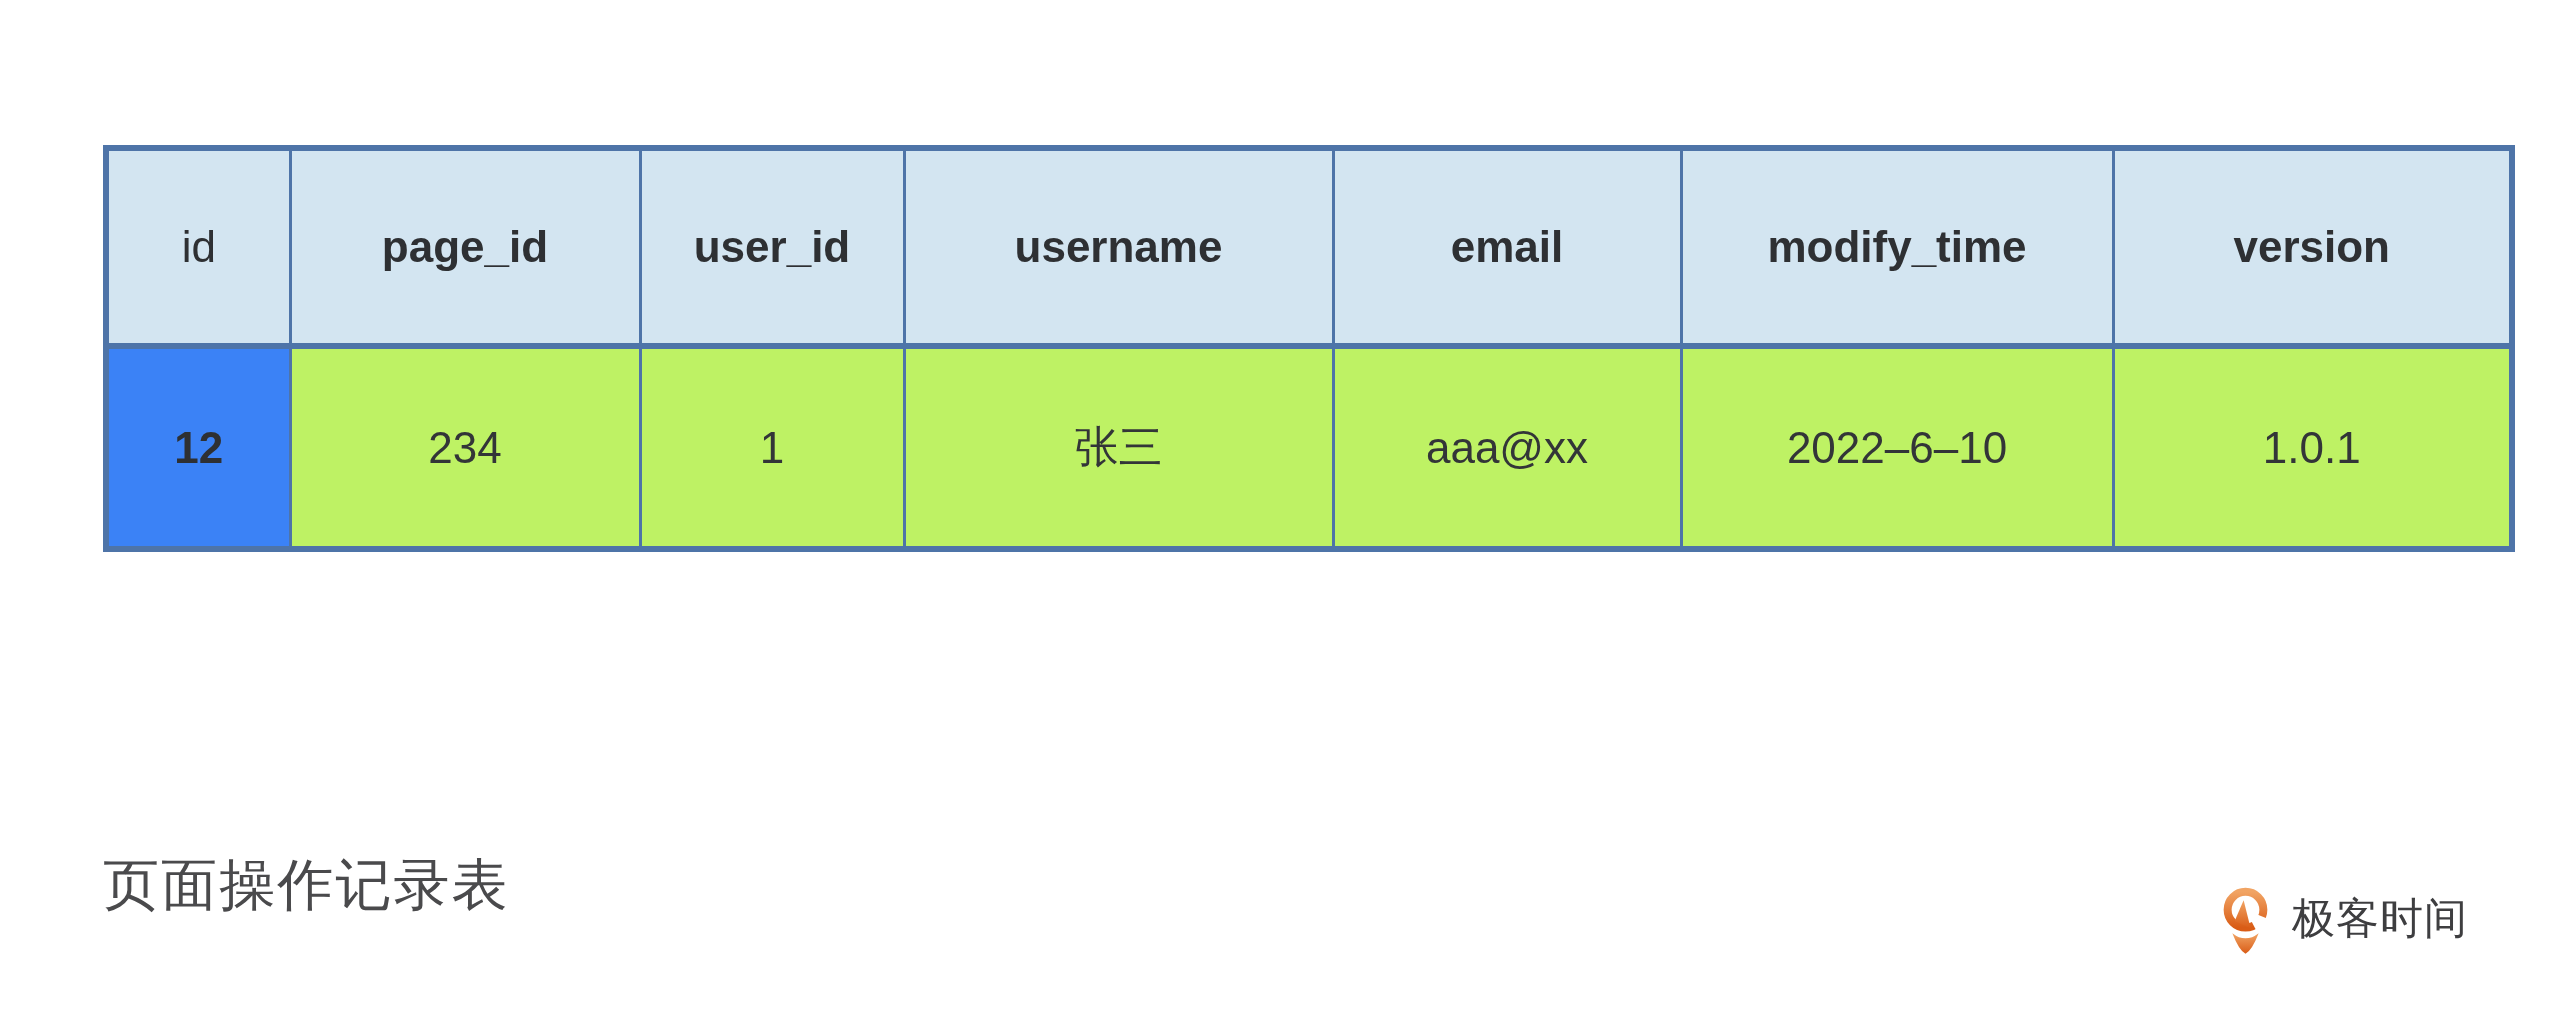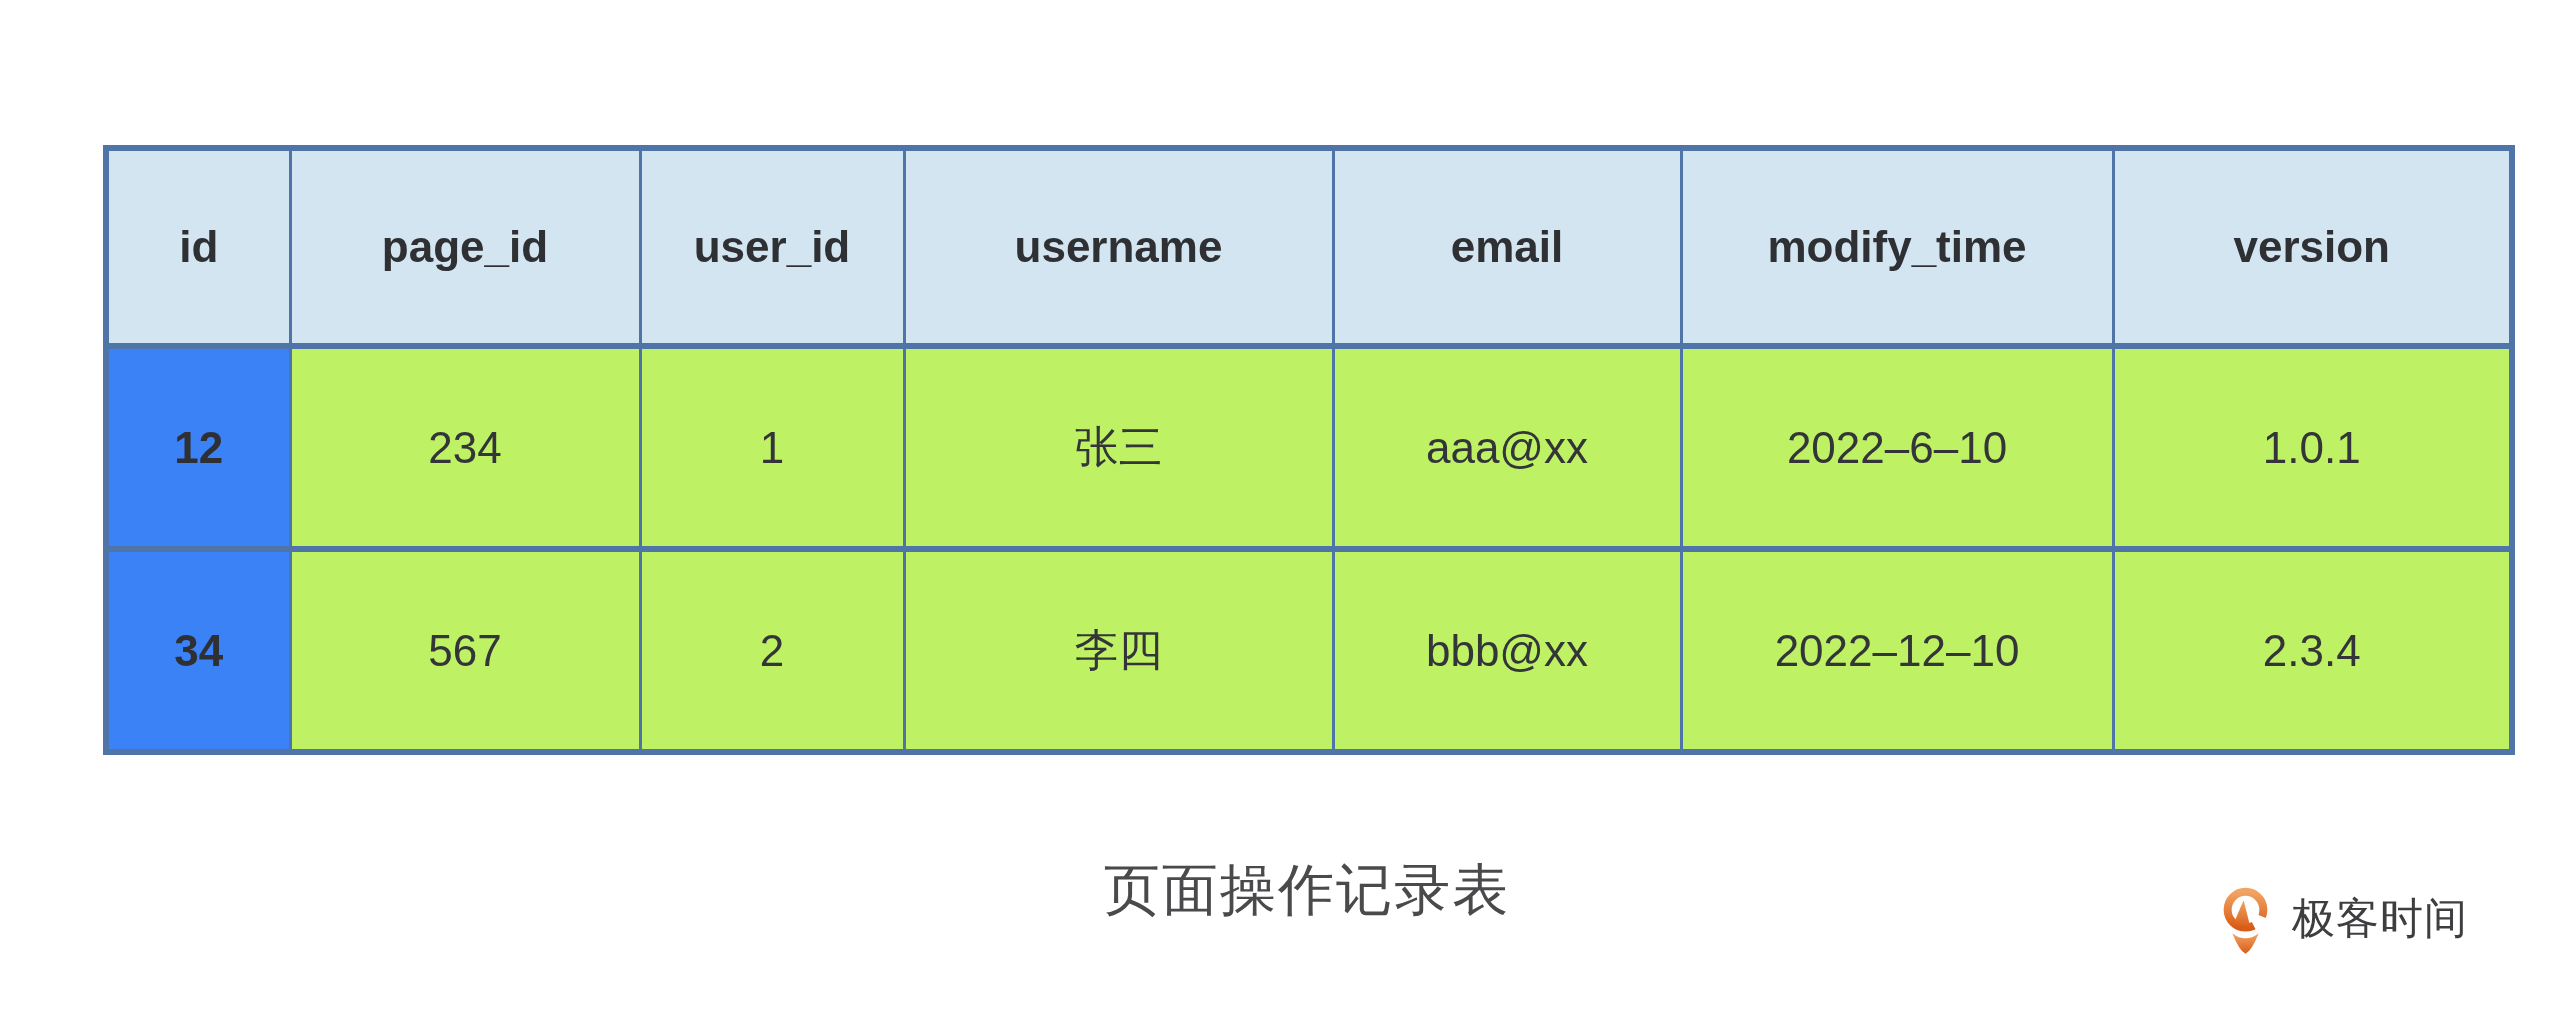--- a/index.html
+++ b/index.html
@@ -52,7 +52,7 @@
     color: #2e3033;
   }
   table.records thead th.corner {
-    font-weight: bold;
+    font-weight: normal;
   }
   table.records td.rowhead {
     background: #3b82f6;

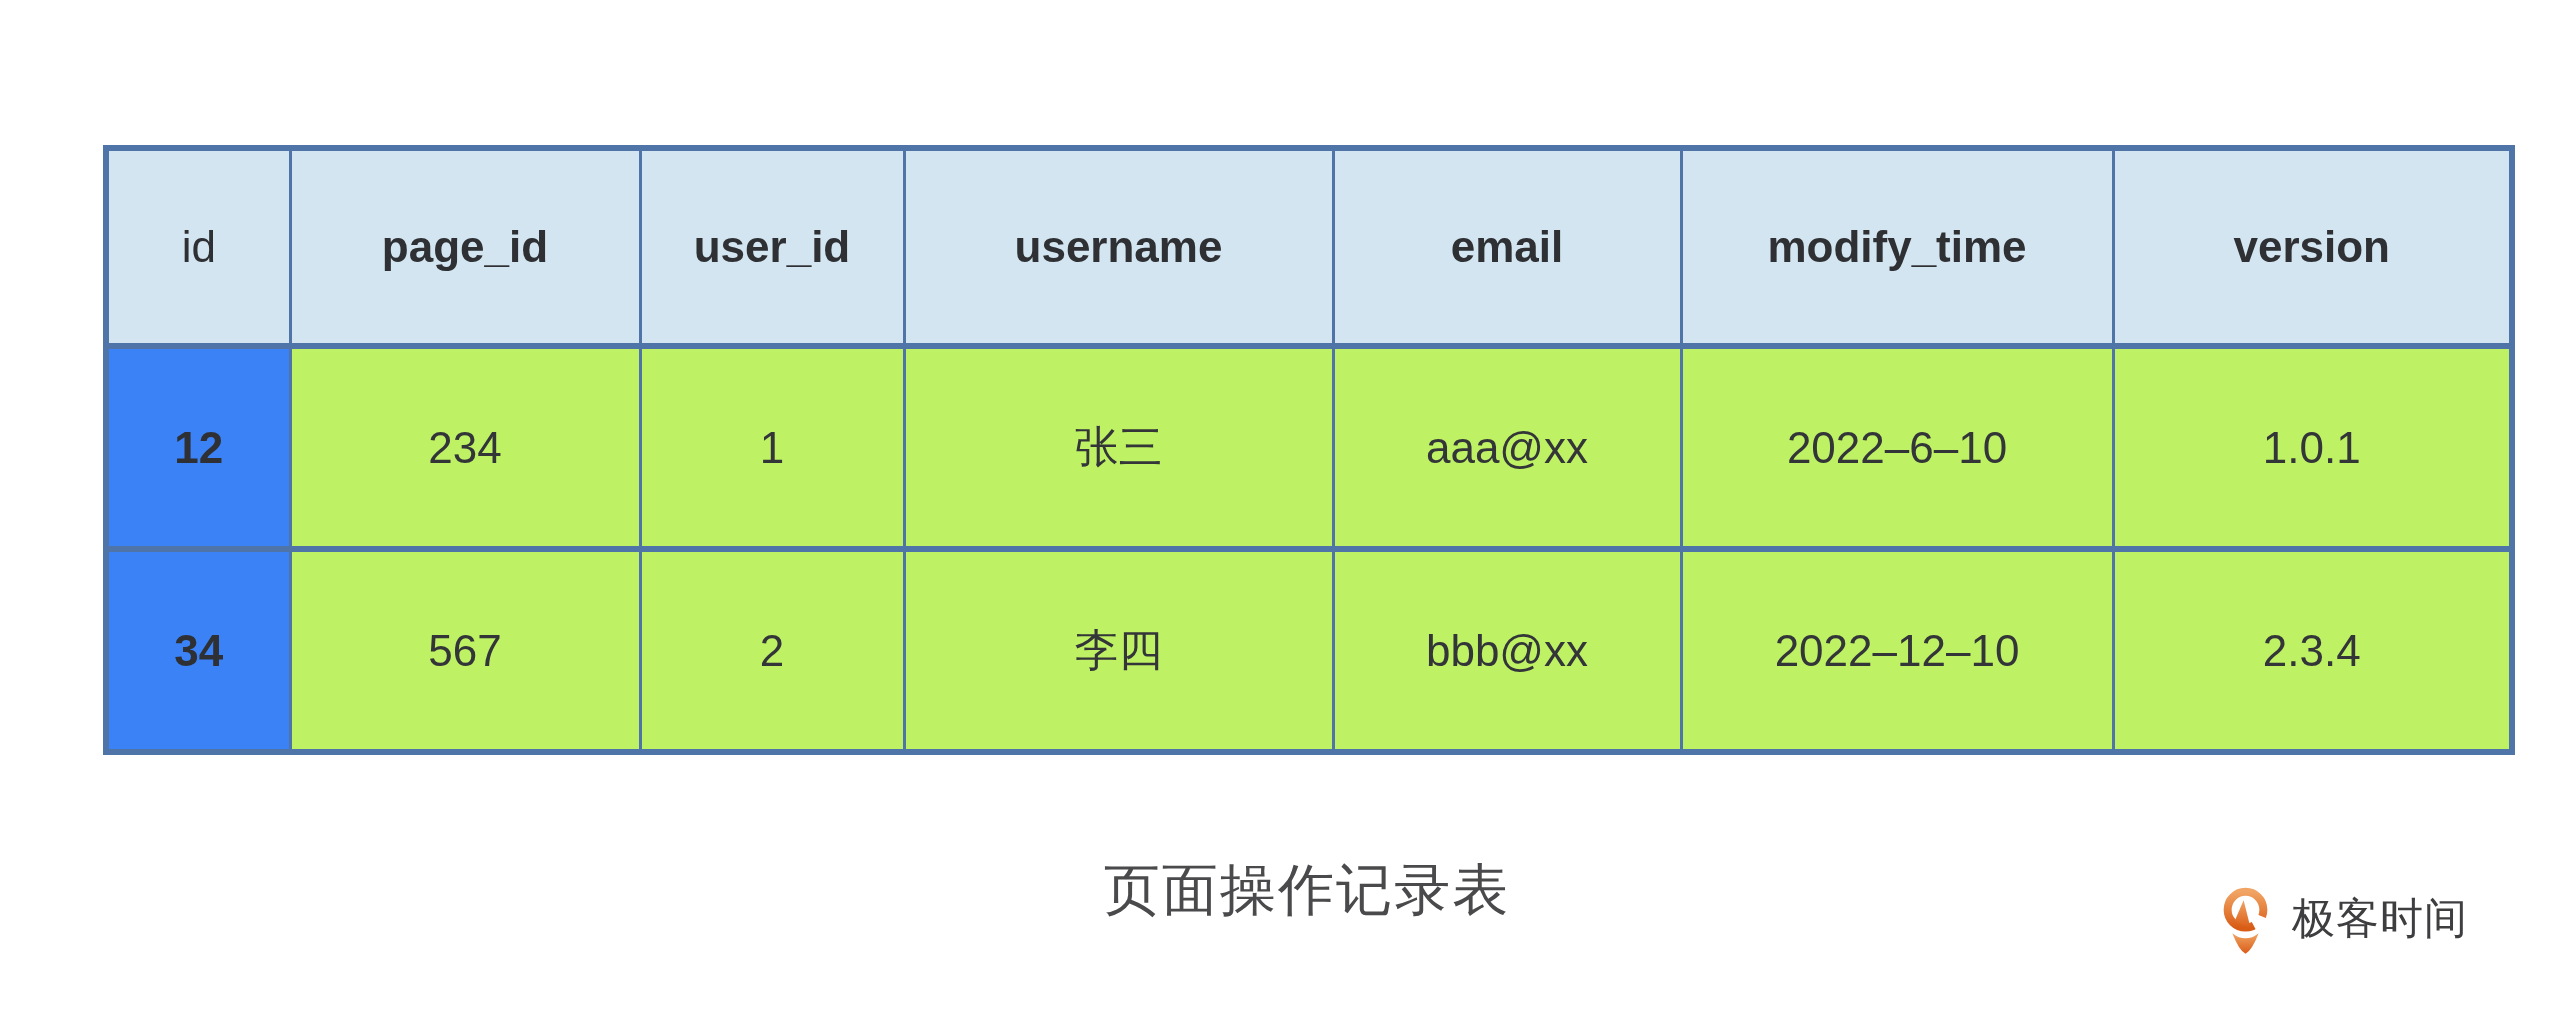--- a/index.html
+++ b/index.html
@@ -135,15 +135,6 @@
           <td>2022–6–10</td>
           <td>1.0.1</td>
         </tr>
-        <tr>
-          <td class="rowhead">34</td>
-          <td>567</td>
-          <td>2</td>
-          <td>李四</td>
-          <td>bbb@xx</td>
-          <td>2022–12–10</td>
-          <td>2.3.4</td>
-        </tr>
       </tbody>
     </table>
   </div>

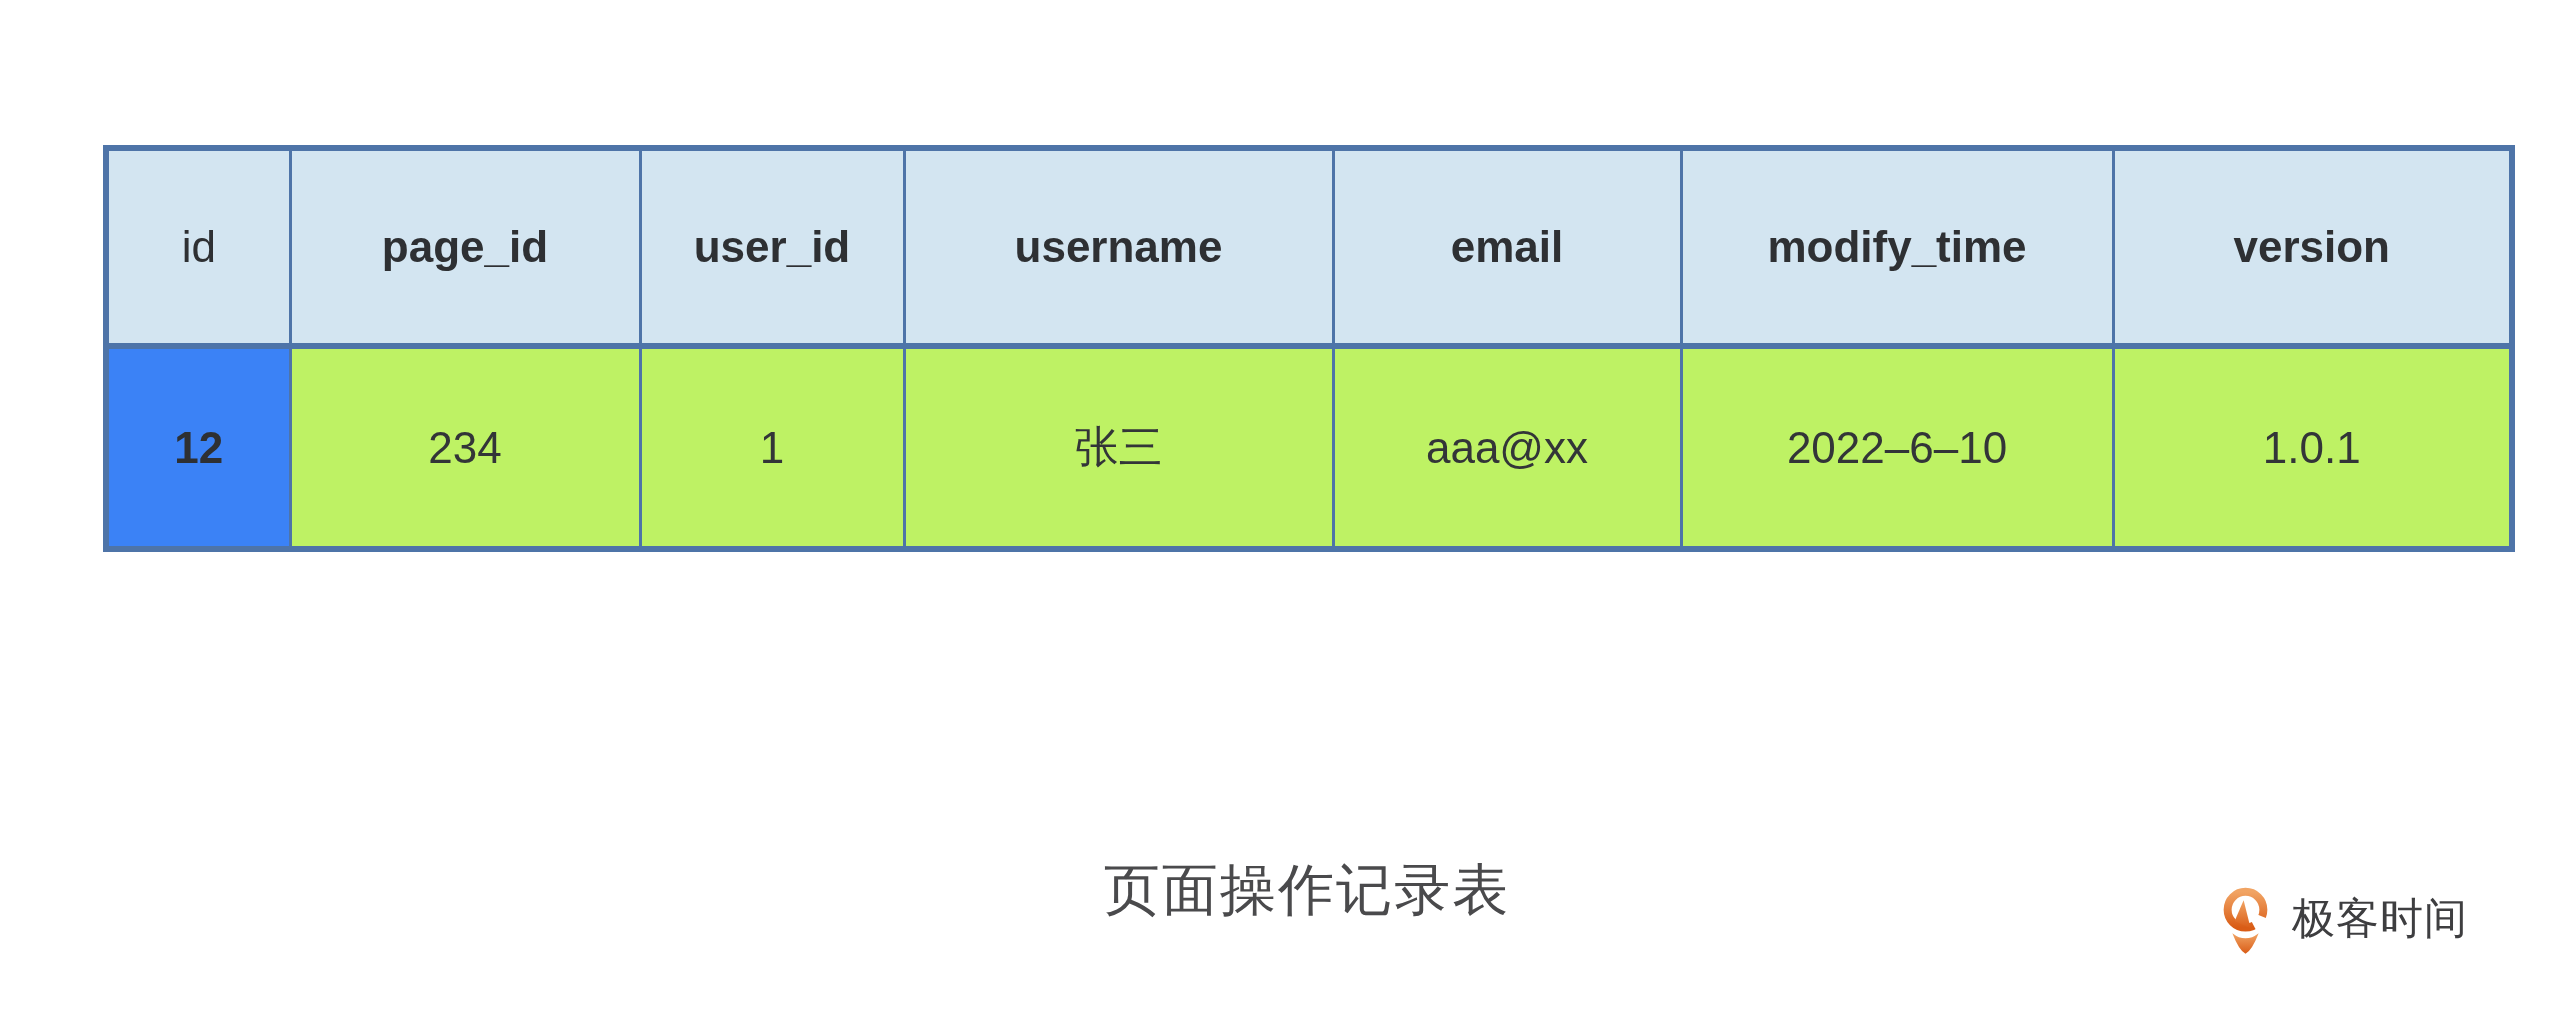--- a/index.html
+++ b/index.html
@@ -68,10 +68,11 @@
     top: 851px;
     height: 77px;
     line-height: 77px;
-    text-align: center;
+    text-align: left;
     font-size: 56px;
     color: #4a4a4c;
     letter-spacing: 2.1px;
+    font-family: Liberation Mono, monospace;
   }
 
   

